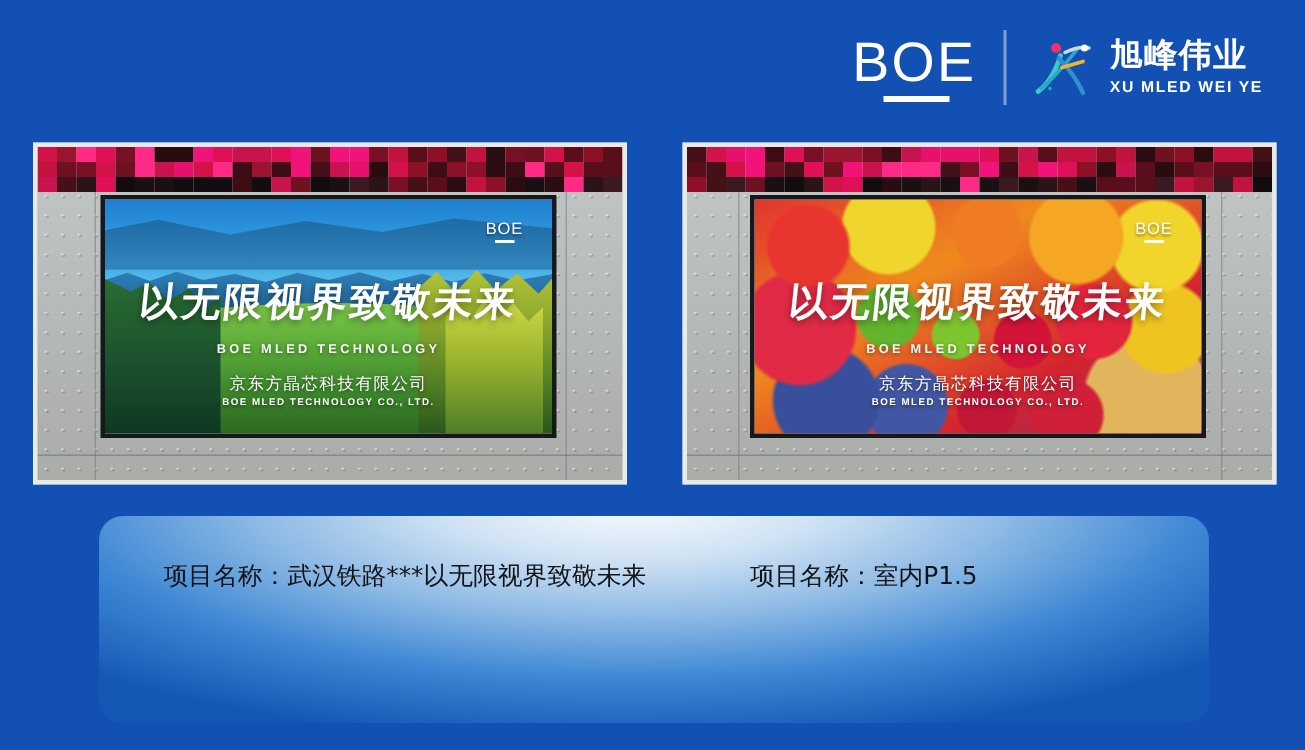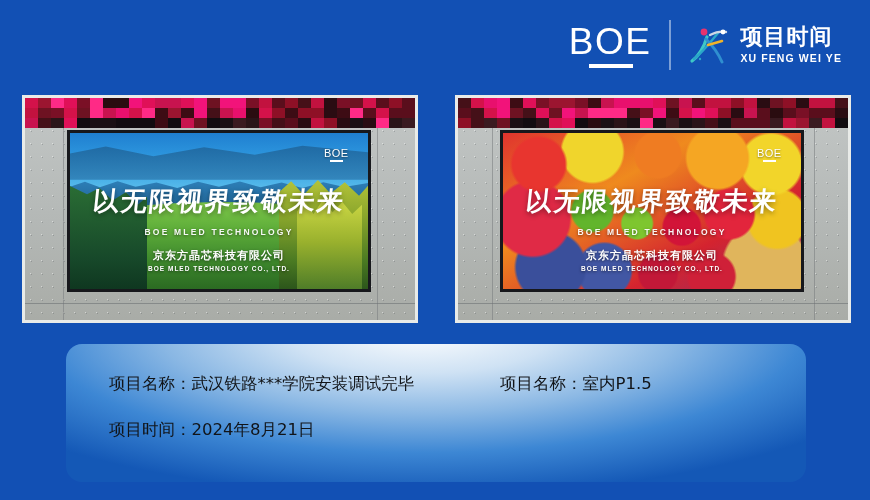--- a/index.html
+++ b/index.html
@@ -236,7 +236,7 @@
         <circle cx="12" cy="36" r="1.2" fill="#2aa7c9"></circle>
       </svg>
       <div class="xfwy-text">
-        <div class="xfwy-cn">项目时间</div>
+        <div class="xfwy-cn">旭峰伟业</div>
         <div class="xfwy-en">XU FENG WEI YE</div>
       </div>
     </div>

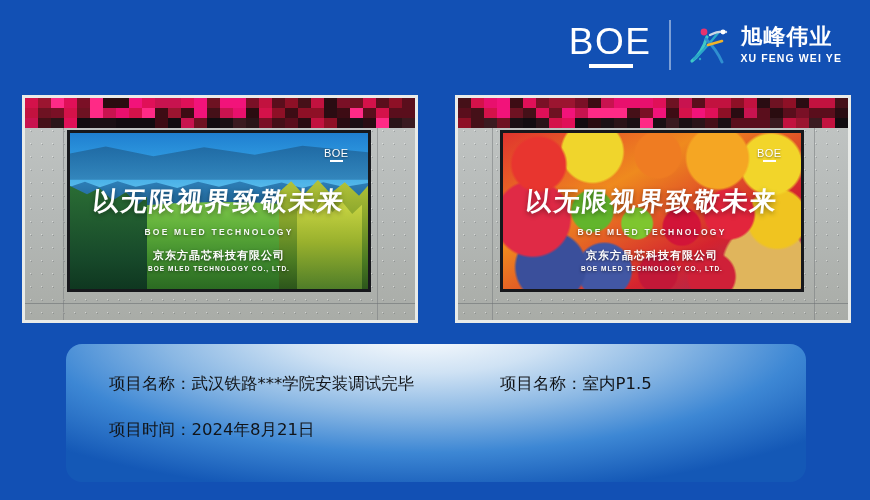--- a/index.html
+++ b/index.html
@@ -237,7 +237,7 @@
       </svg>
       <div class="xfwy-text">
         <div class="xfwy-cn">旭峰伟业</div>
-        <div class="xfwy-en">XU FENG WEI YE</div>
+        <div class="xfwy-en">XU MLED WEI YE</div>
       </div>
     </div>
 

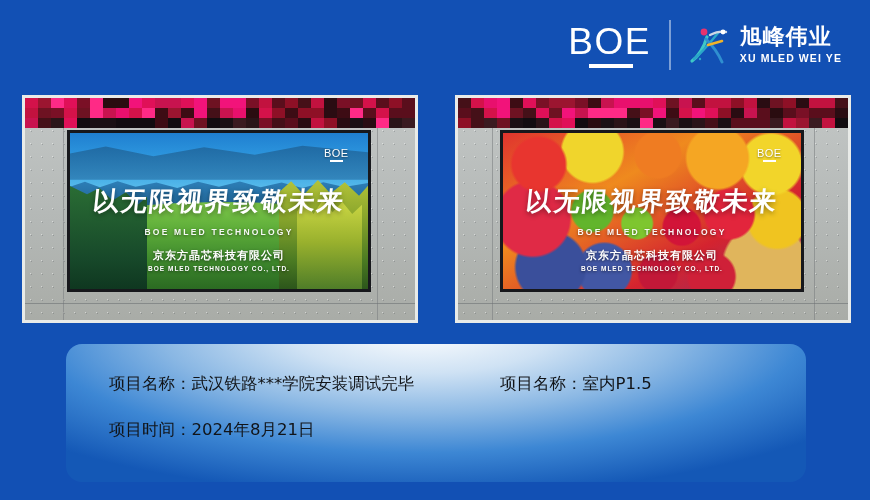--- a/index.html
+++ b/index.html
@@ -184,7 +184,7 @@
     position: absolute; left: 0; right: 0; bottom: 11%;
     text-align: center; color: #ffffff;
   }
-  .scr-company-cn { font-size: 11px; font-weight: bold; letter-spacing: 1px;
+  .scr-company-cn { font-size: 11px; font-weight: normal; letter-spacing: 1px;
     text-shadow: 0 1px 3px rgba(0,0,0,.55); }
   .scr-company-en { font-size: 6.5px; font-weight: bold; letter-spacing: 1px;
     margin-top: 2px; text-shadow: 0 1px 3px rgba(0,0,0,.55); }

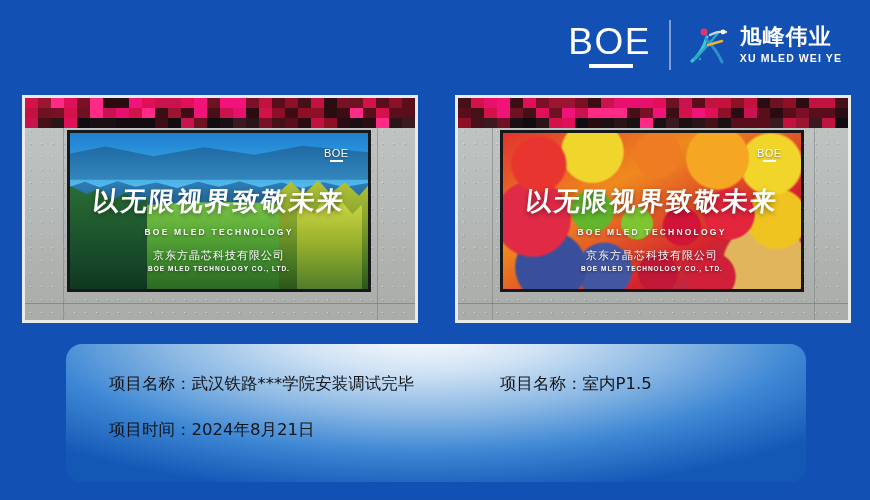--- a/index.html
+++ b/index.html
@@ -486,7 +486,7 @@
 
 <div class="info-panel">
   <div class="info-grid">
-    <div class="info-cell">项目名称：武汉铁路***学院安装调试完毕</div>
+    <div class="info-cell">项目名称：武汉铁路***以无限视界致敬未来</div>
     <div class="info-cell">项目名称：室内P1.5</div>
     <div class="info-cell">项目时间：2024年8月21日</div>
   </div>

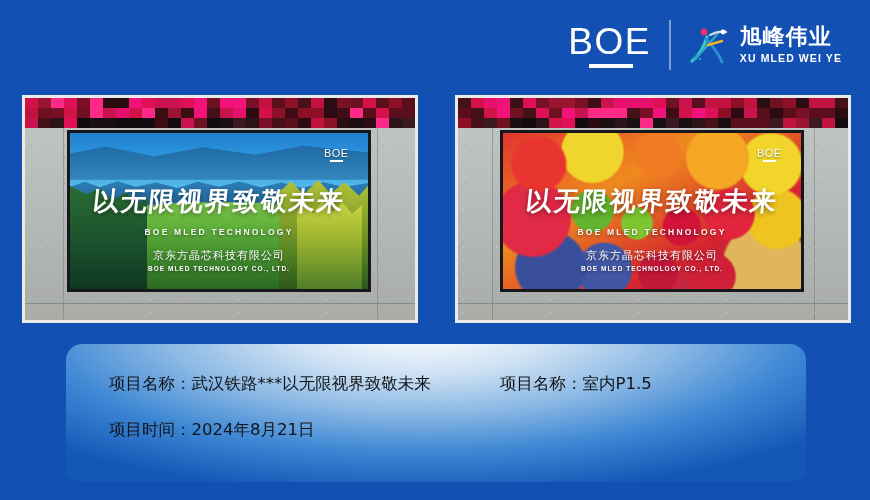--- a/index.html
+++ b/index.html
@@ -488,7 +488,6 @@
   <div class="info-grid">
     <div class="info-cell">项目名称：武汉铁路***以无限视界致敬未来</div>
     <div class="info-cell">项目名称：室内P1.5</div>
-    <div class="info-cell">项目时间：2024年8月21日</div>
   </div>
 </div>
 

